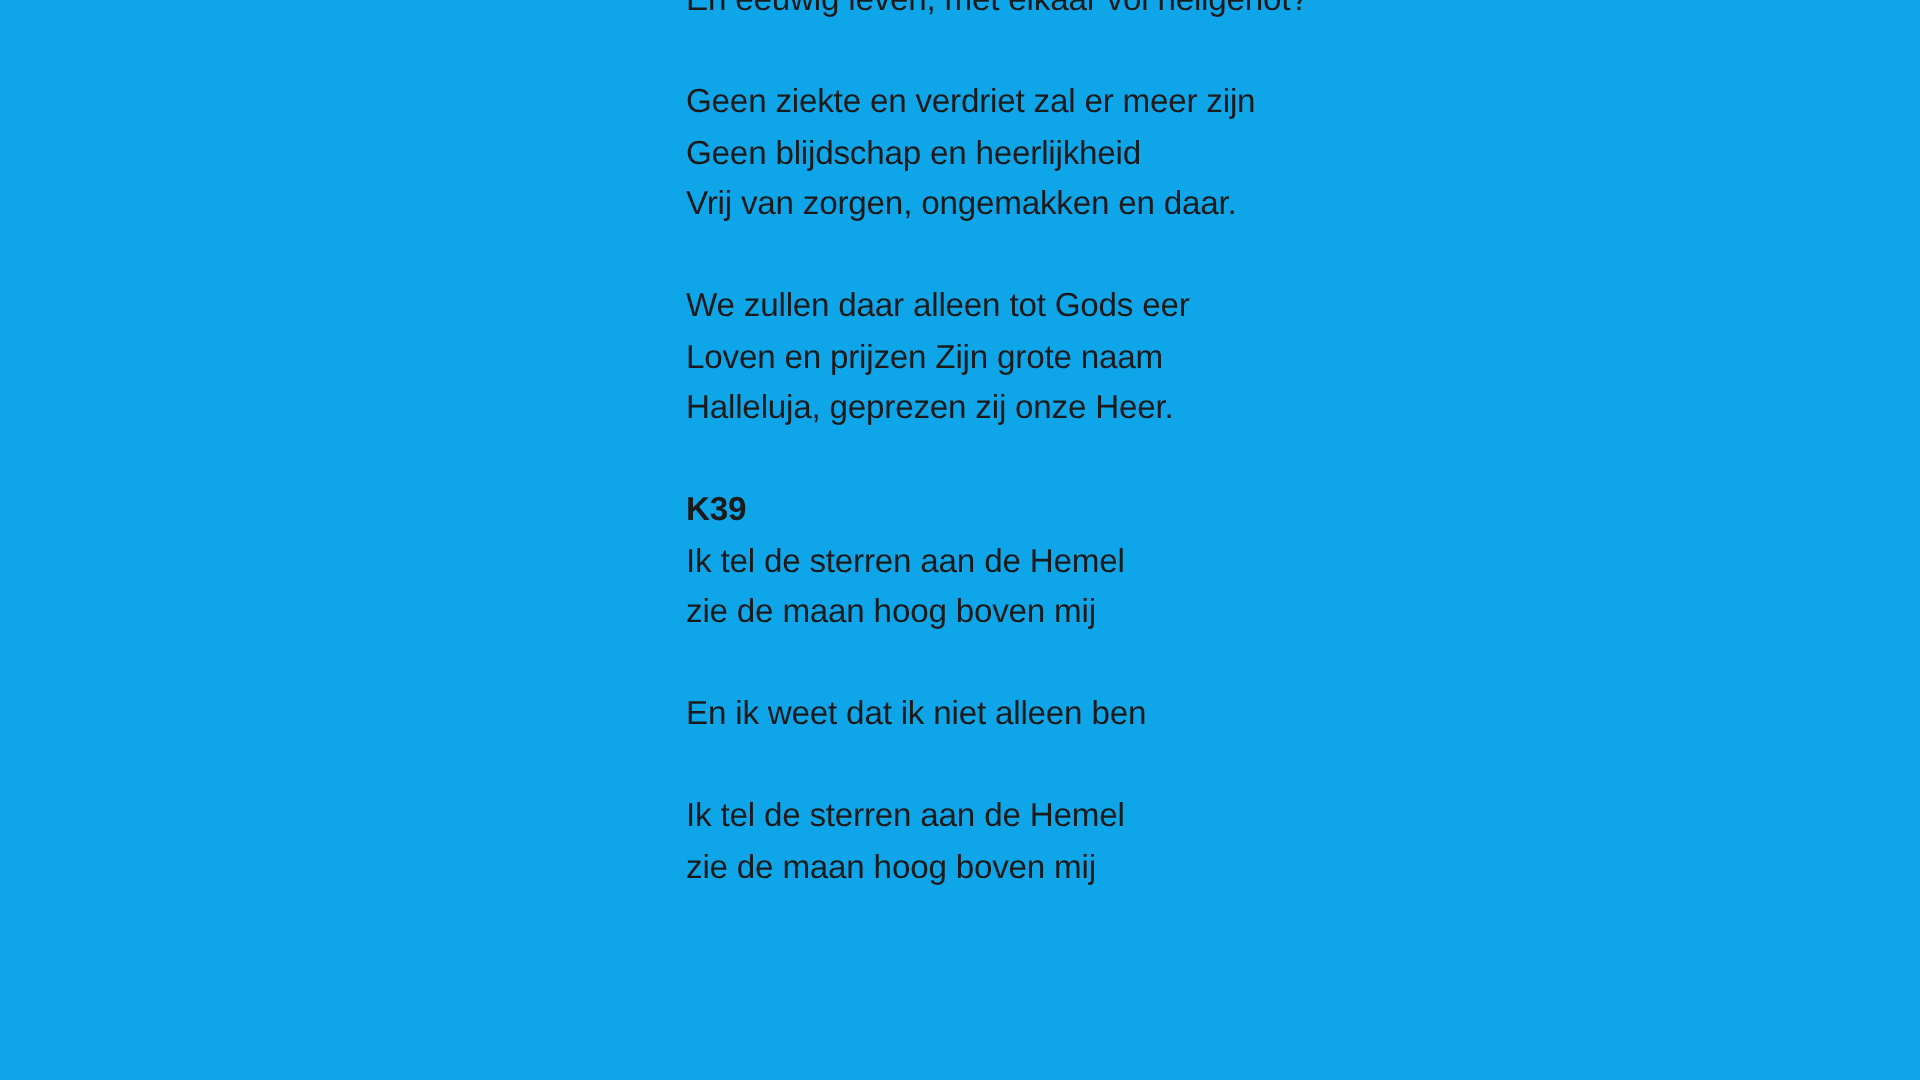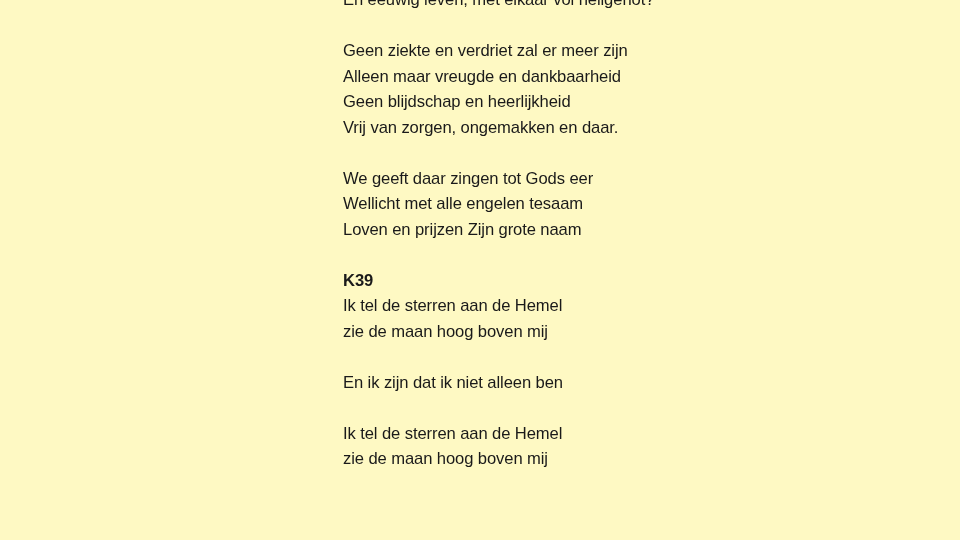--- a/index.html
+++ b/index.html
@@ -19,7 +19,7 @@
       top: 0;
       width: 960px;
       height: 540px;
-      background: #fef9c3;
+      background: #0ea5e9;
     }
     .text-block {
       position: absolute;

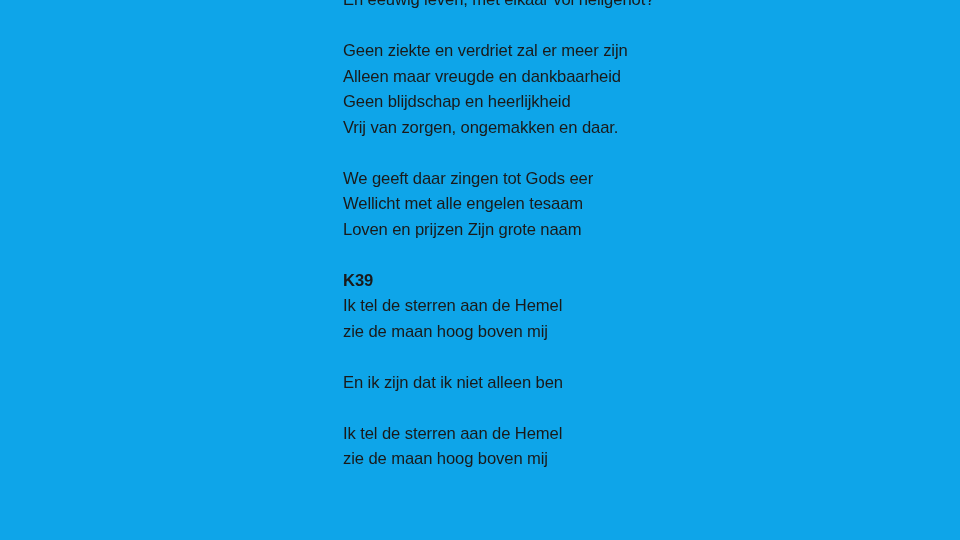--- a/index.html
+++ b/index.html
@@ -55,7 +55,6 @@
 
     <div>
       <span class="line">Geen ziekte en verdriet zal er meer zijn</span>
-      <span class="line">Alleen maar vreugde en dankbaarheid</span>
       <span class="line">Geen blijdschap en heerlijkheid</span>
       <span class="line">Vrij van zorgen, ongemakken en daar.</span>
     </div>

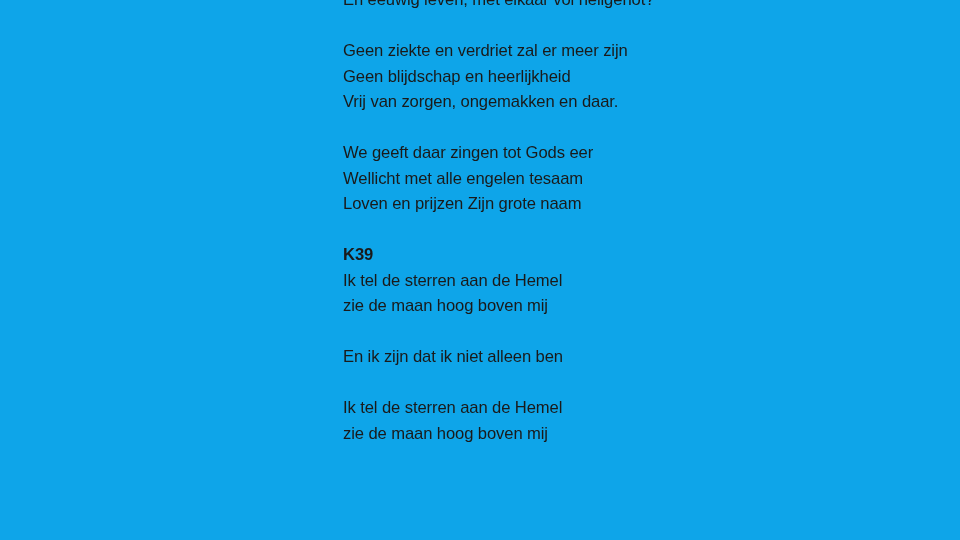--- a/index.html
+++ b/index.html
@@ -61,7 +61,7 @@
     <span class="blank"></span>
 
     <div>
-      <span class="line">We geeft daar zingen tot Gods eer</span>
+      <span class="line">We zullen daar alleen tot Gods eer</span>
       <span class="line">Wellicht met alle engelen tesaam</span>
       <span class="line">Loven en prijzen Zijn grote naam</span>
     </div>

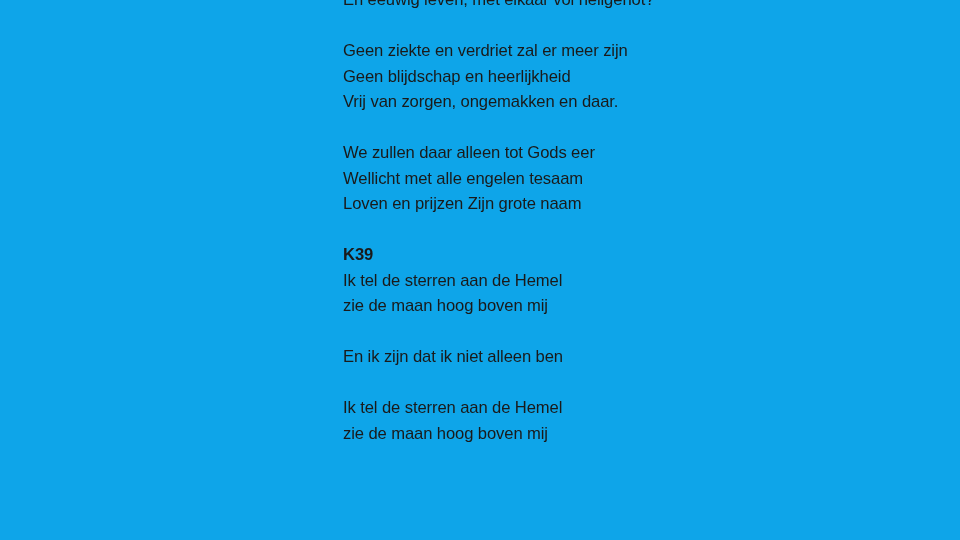--- a/index.html
+++ b/index.html
@@ -62,7 +62,6 @@
 
     <div>
       <span class="line">We zullen daar alleen tot Gods eer</span>
-      <span class="line">Wellicht met alle engelen tesaam</span>
       <span class="line">Loven en prijzen Zijn grote naam</span>
     </div>
     <span class="blank"></span>

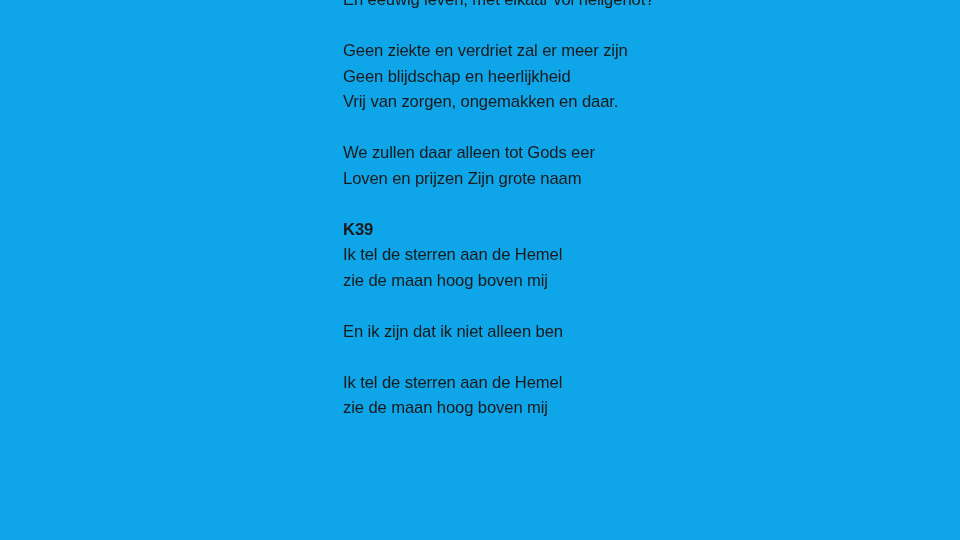--- a/index.html
+++ b/index.html
@@ -63,6 +63,7 @@
     <div>
       <span class="line">We zullen daar alleen tot Gods eer</span>
       <span class="line">Loven en prijzen Zijn grote naam</span>
+      <span class="line">Halleluja, geprezen zij onze Heer.</span>
     </div>
     <span class="blank"></span>
 

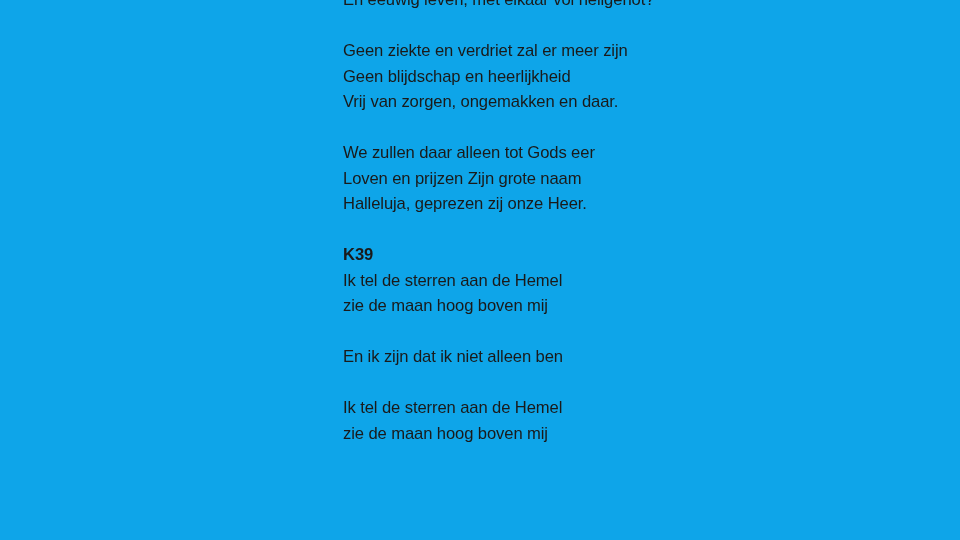--- a/index.html
+++ b/index.html
@@ -76,7 +76,7 @@
     <span class="blank"></span>
 
     <div>
-      <span class="line">En ik zijn dat ik niet alleen ben</span>
+      <span class="line">En ik weet dat ik niet alleen ben</span>
     </div>
     <span class="blank"></span>
 

